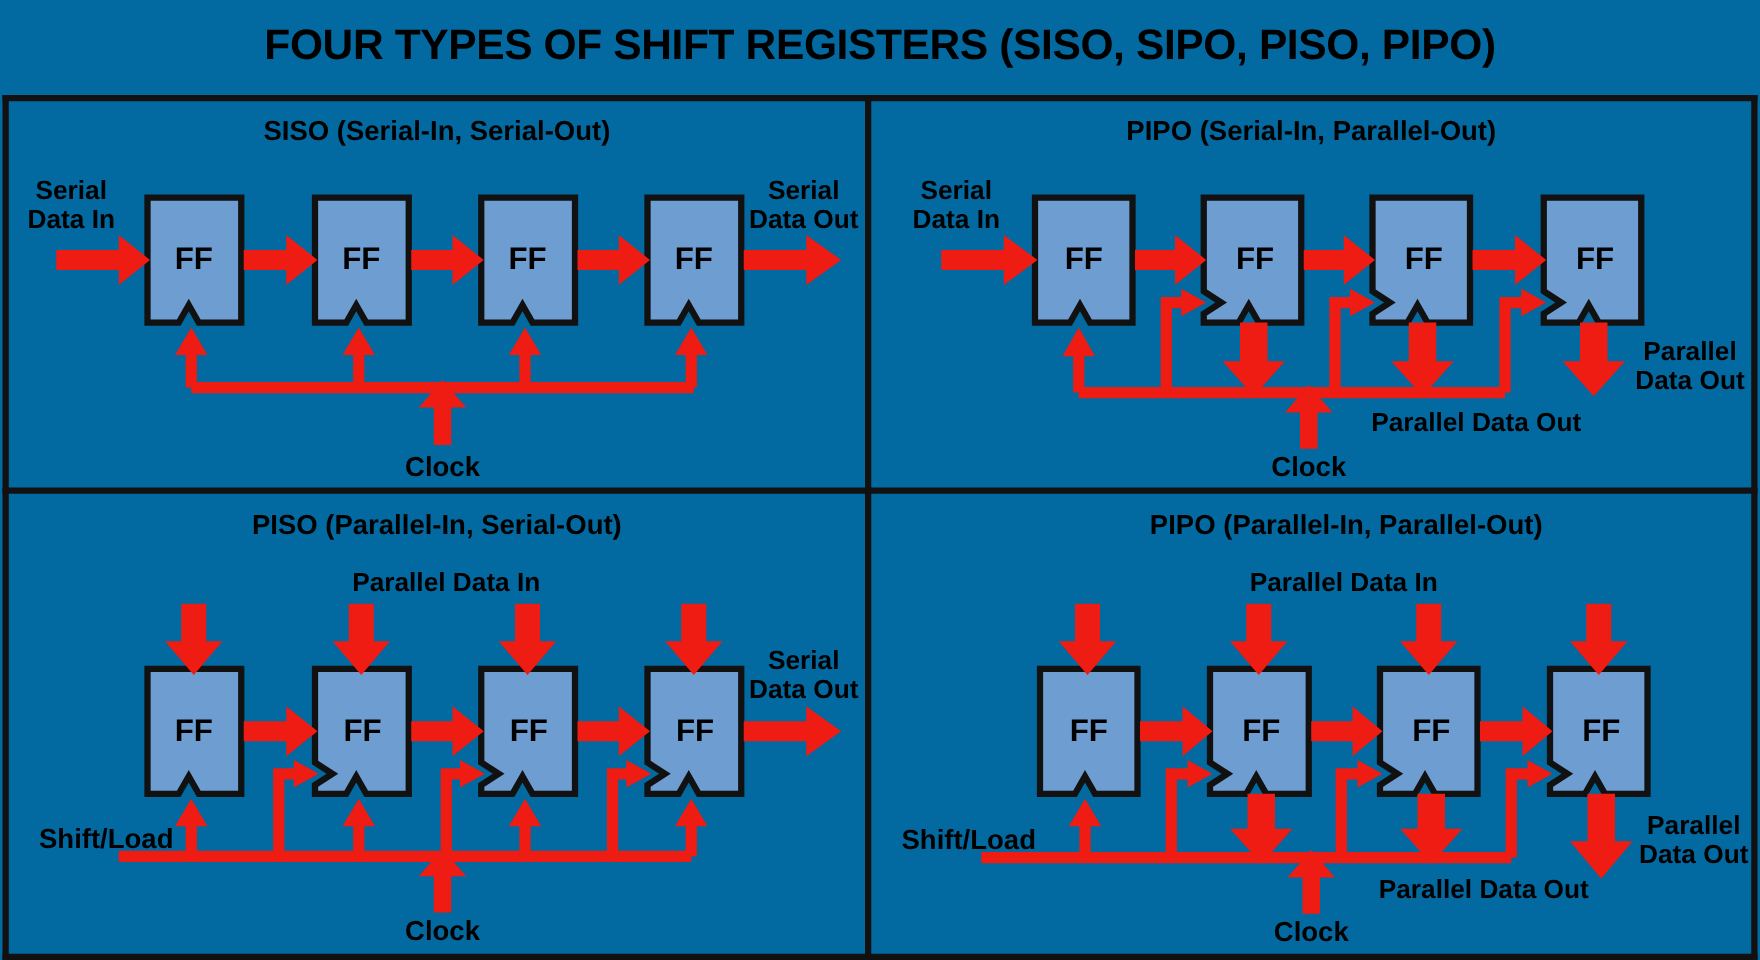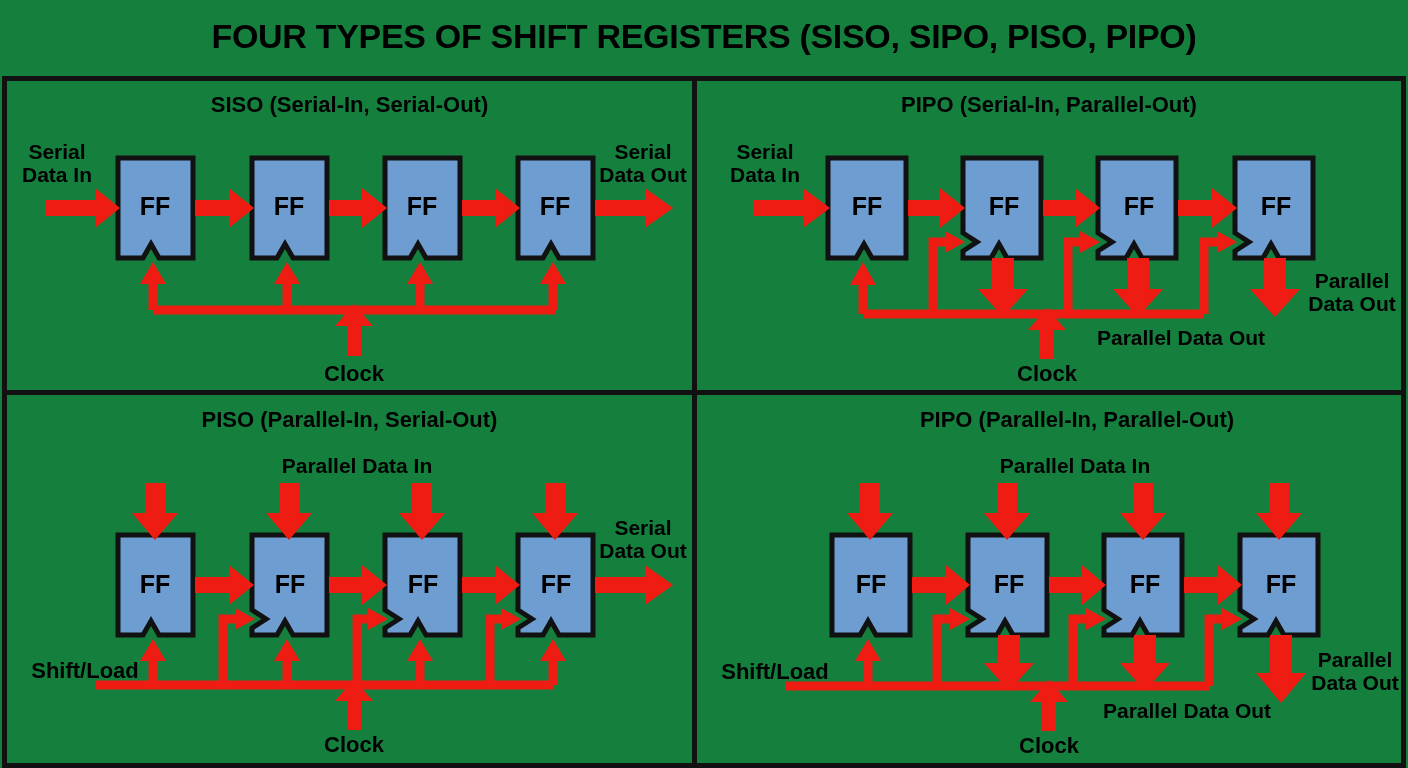--- a/index.html
+++ b/index.html
@@ -4,7 +4,7 @@
 <style>
   html,body{margin:0;padding:0;background:#ffffff;}
   body{width:1408px;height:768px;overflow:hidden;font-family:"Liberation Sans",sans-serif;}
-  #root{position:relative;width:1408px;height:768px;background:#15803d;}
+  #root{position:relative;width:1408px;height:768px;background:#0369a1;}
   .title{
     position:absolute;left:0;top:4px;width:1408px;height:64px;
     display:flex;align-items:center;justify-content:center;

